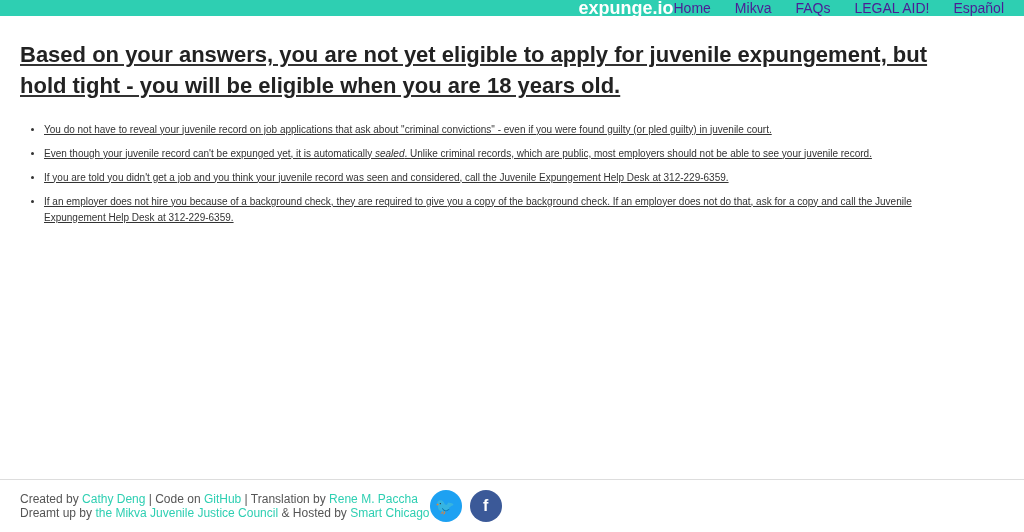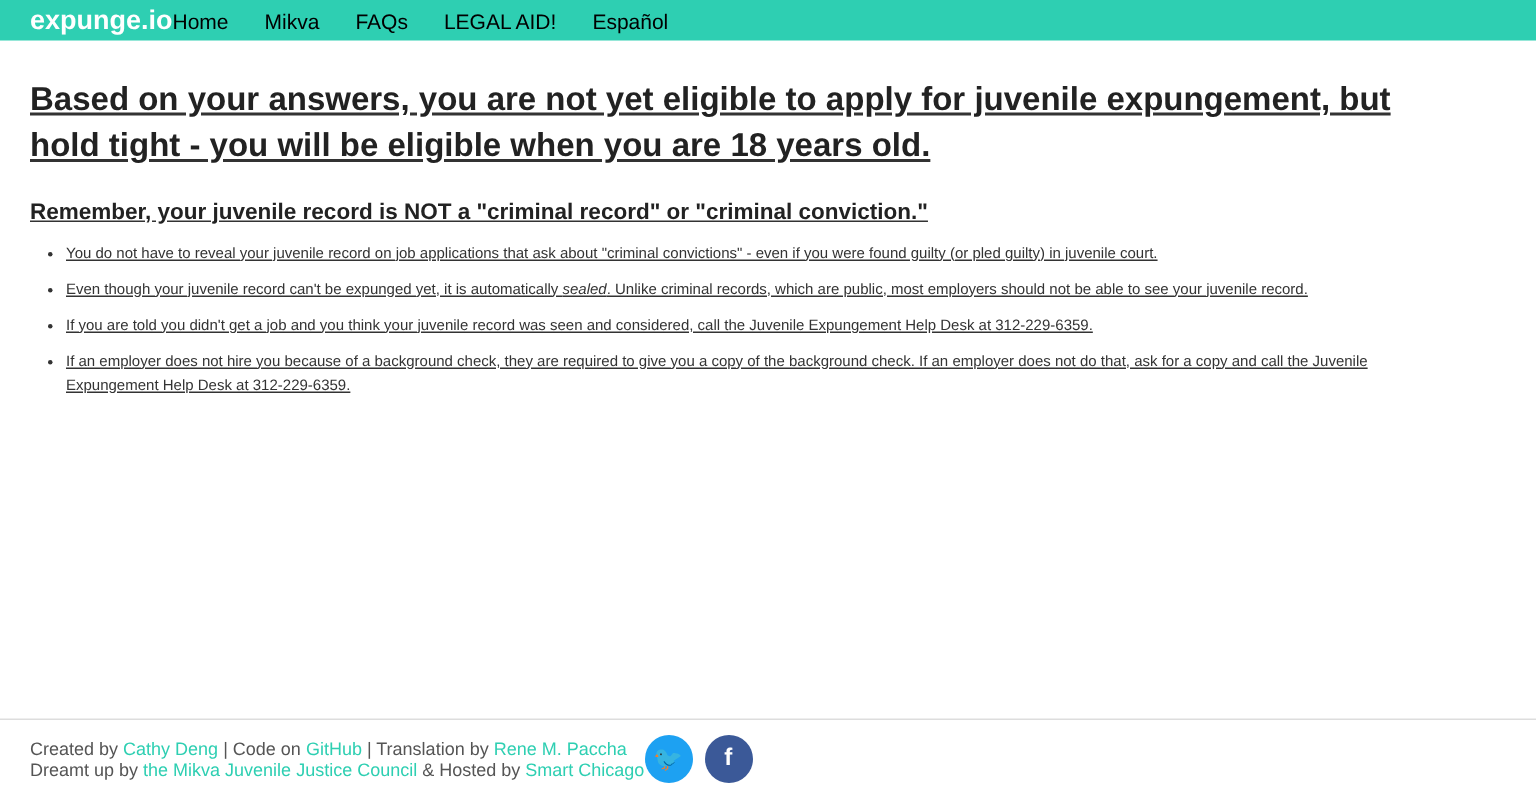--- a/index.html
+++ b/index.html
@@ -10,9 +10,9 @@
       background-color: #2ecfb2;
       display: flex;
       align-items: center;
-      justify-content: flex-start;
+      justify-content: flex-end;
       padding: 0 20px;
-      height: 27px;
+      height: 16px;
     }
     .nav-logo {
       font-size: 18px;

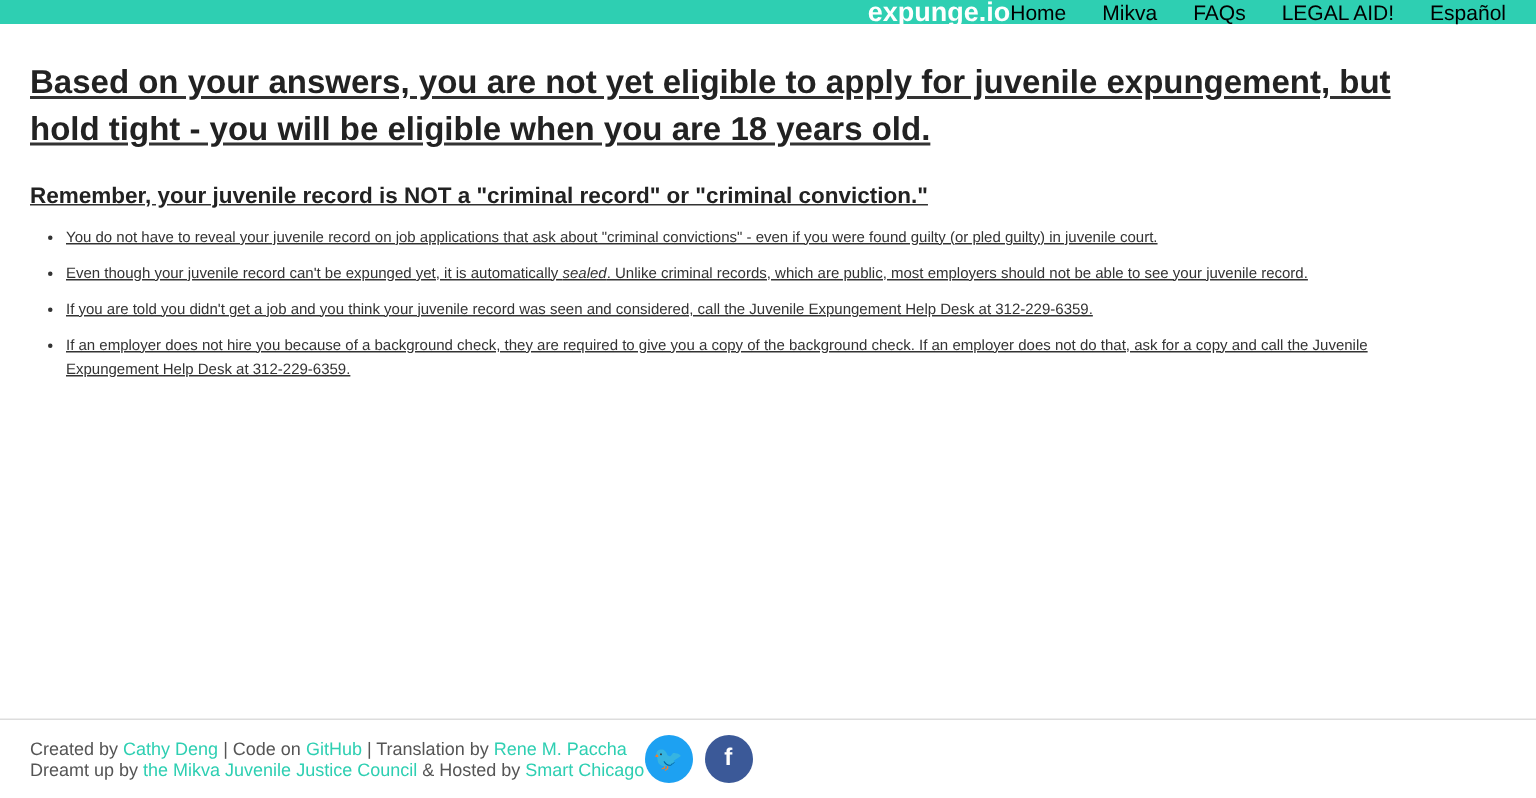--- a/index.html
+++ b/index.html
@@ -26,7 +26,7 @@
       list-style: none;
     }
     .nav-links a {
-      color: #000000;
+      color: #4c1d95;
       text-decoration: none;
       font-size: 14px;
       font-weight: 500;

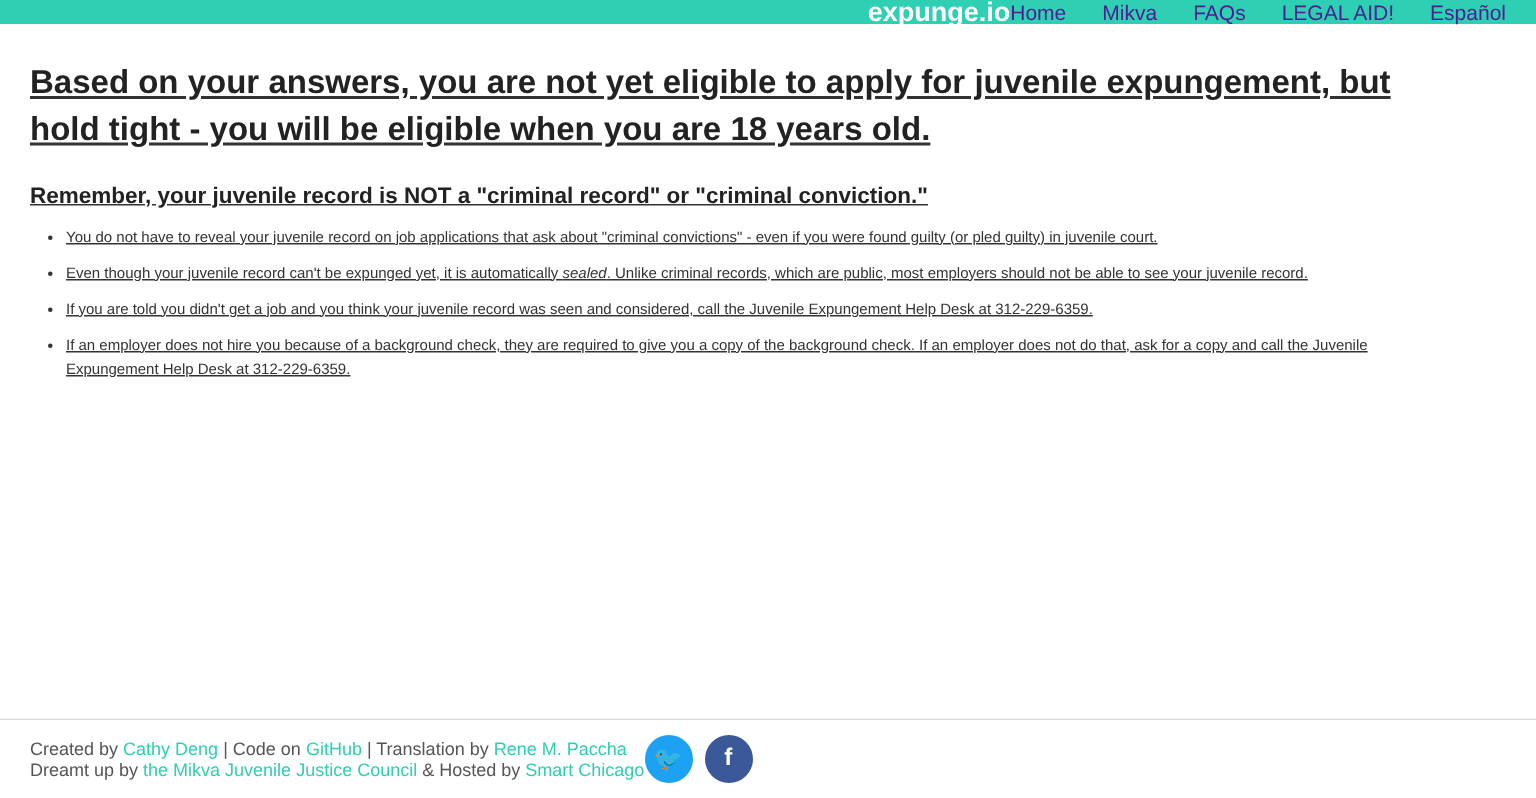--- a/index.html
+++ b/index.html
@@ -112,7 +112,6 @@
 <main>
   <h1 class="main-heading">Based on your answers, you are not yet eligible to apply for juvenile expungement, but hold tight - you will be eligible when you are 18 years old.</h1>
 
-  <p class="sub-heading">Remember, your juvenile record is NOT a "criminal record" or "criminal conviction."</p>
 
   <ul class="bullet-list">
     <li>

